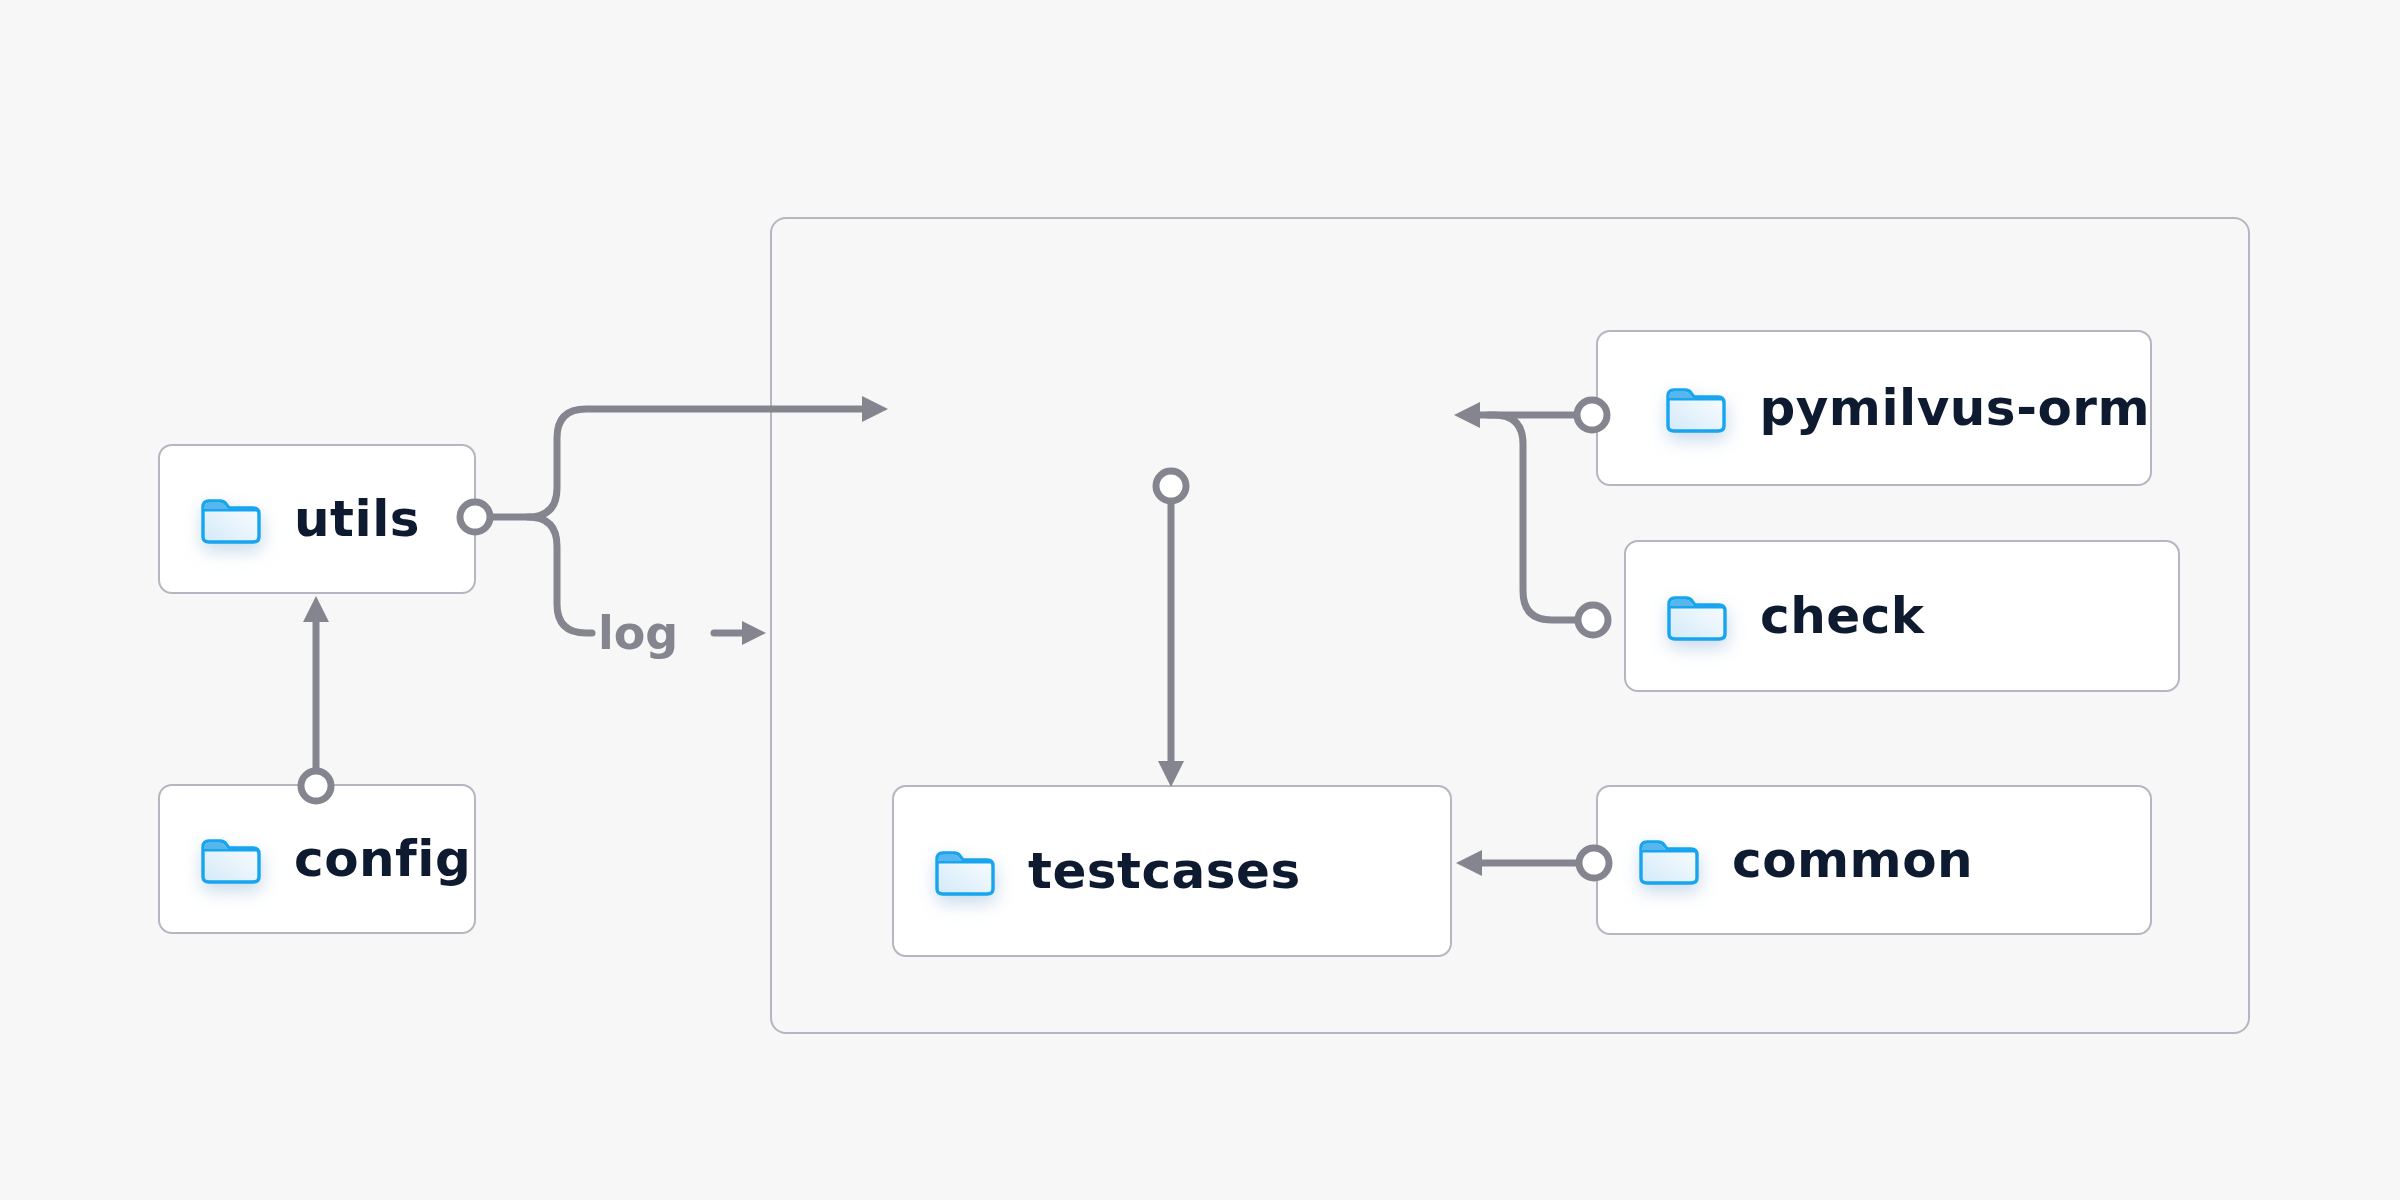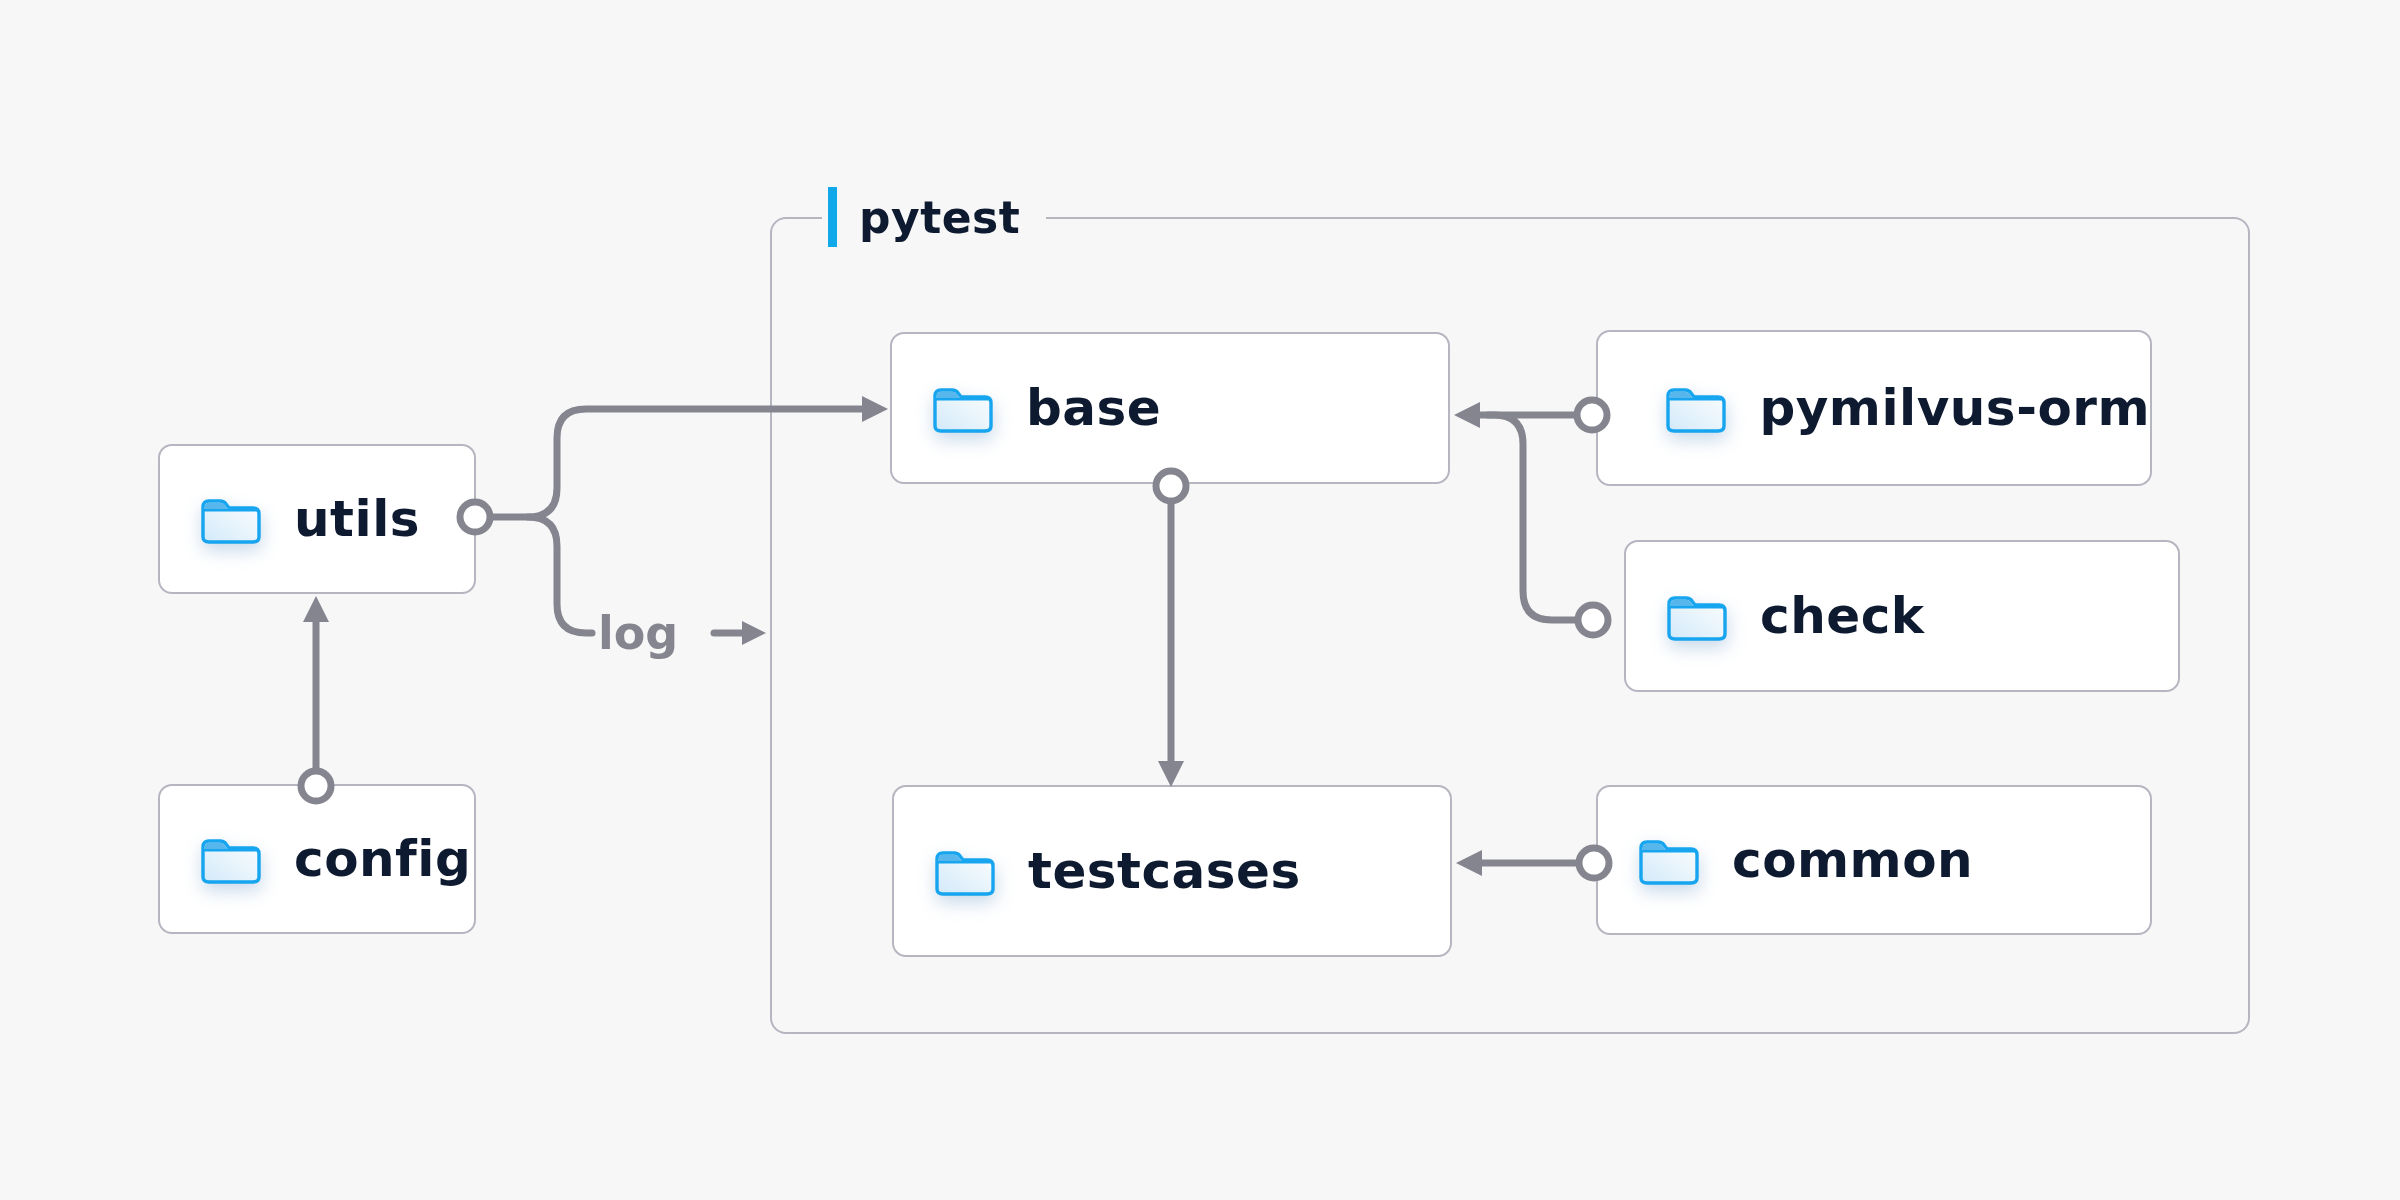--- a/index.html
+++ b/index.html
@@ -126,10 +126,6 @@
 <div class="canvas">
 
   <div class="group-box"></div>
-  <div class="group-label">
-    <div class="accent-bar"></div>
-    <div class="group-label-text">pytest</div>
-  </div>
 
   <div class="edge-label">log</div>
 

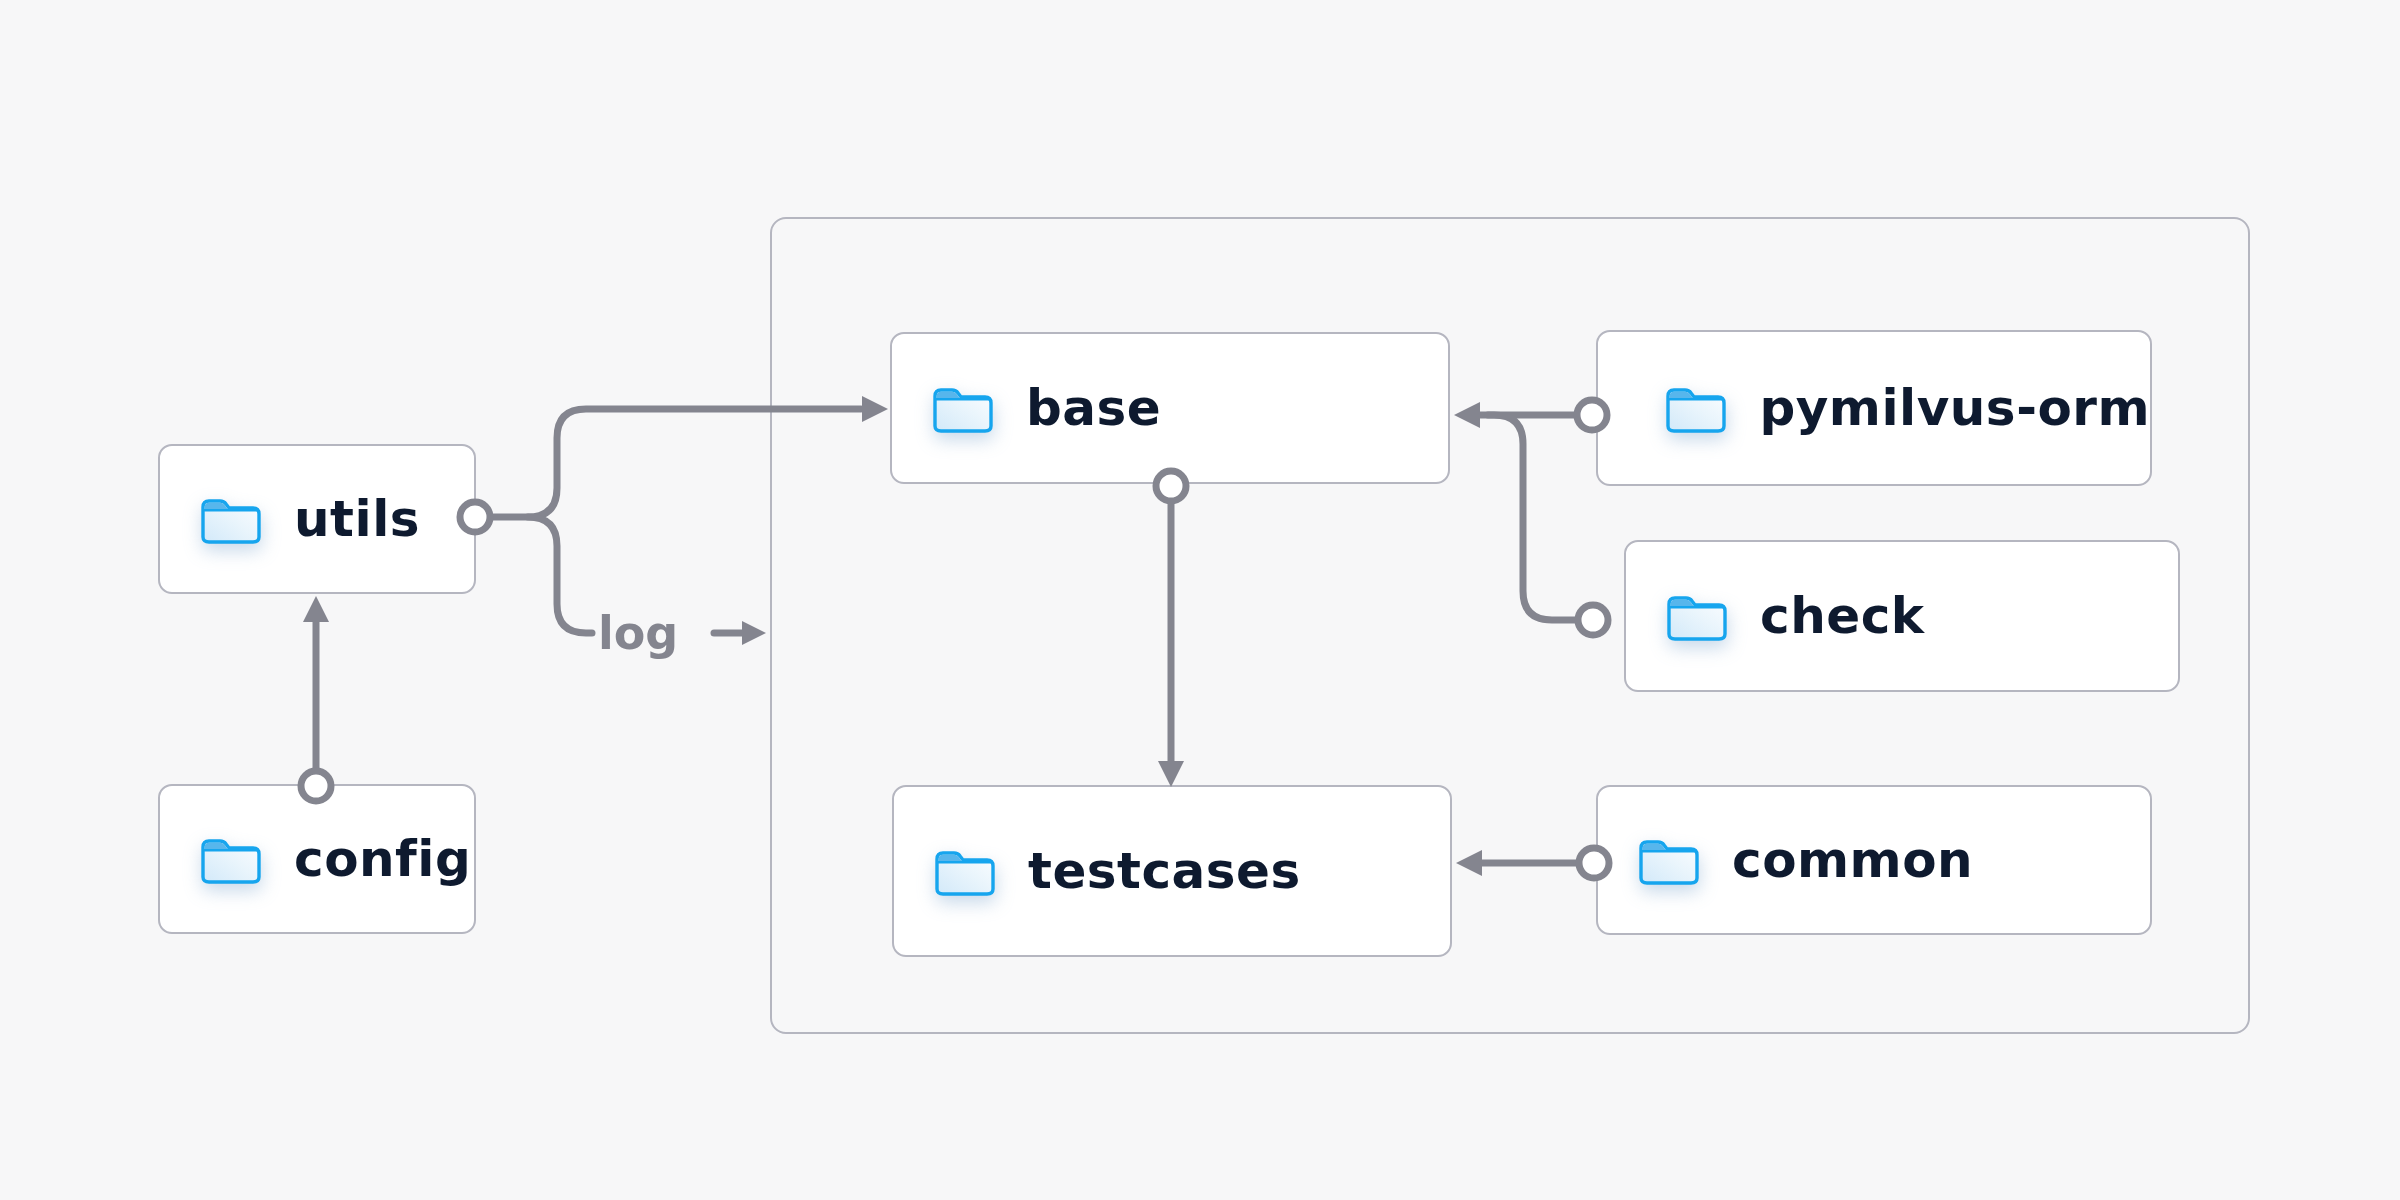--- a/index.html
+++ b/index.html
@@ -147,14 +147,6 @@
     <span class="node-label">config</span>
   </div>
 
-  <div class="node" id="node-base">
-    <svg class="folder-icon-svg" width="66" height="54" viewBox="0 0 66 54">
-      <path d="M5 45 V15 Q5 9 11 9 H22 Q26 9 28 12 L31 16 H55 Q61 16 61 22 V45 Q61 50 55 50 H11 Q5 50 5 45 Z" fill="url(#folderGrad)" stroke="#16a5ee" stroke-width="3.4" stroke-linejoin="round"></path>
-      <path d="M6.8 17.5 V15 Q6.8 10.8 11 10.8 H22 Q25 10.8 26.6 13 L30 17.5 Z" fill="#57b6ec"></path>
-      <line x1="6" y1="18.2" x2="60" y2="18.2" stroke="#16a5ee" stroke-width="2.6"></line>
-    </svg>
-    <span class="node-label">base</span>
-  </div>
 
   <div class="node" id="node-pymilvus">
     <svg class="folder-icon-svg" width="66" height="54" viewBox="0 0 66 54">

